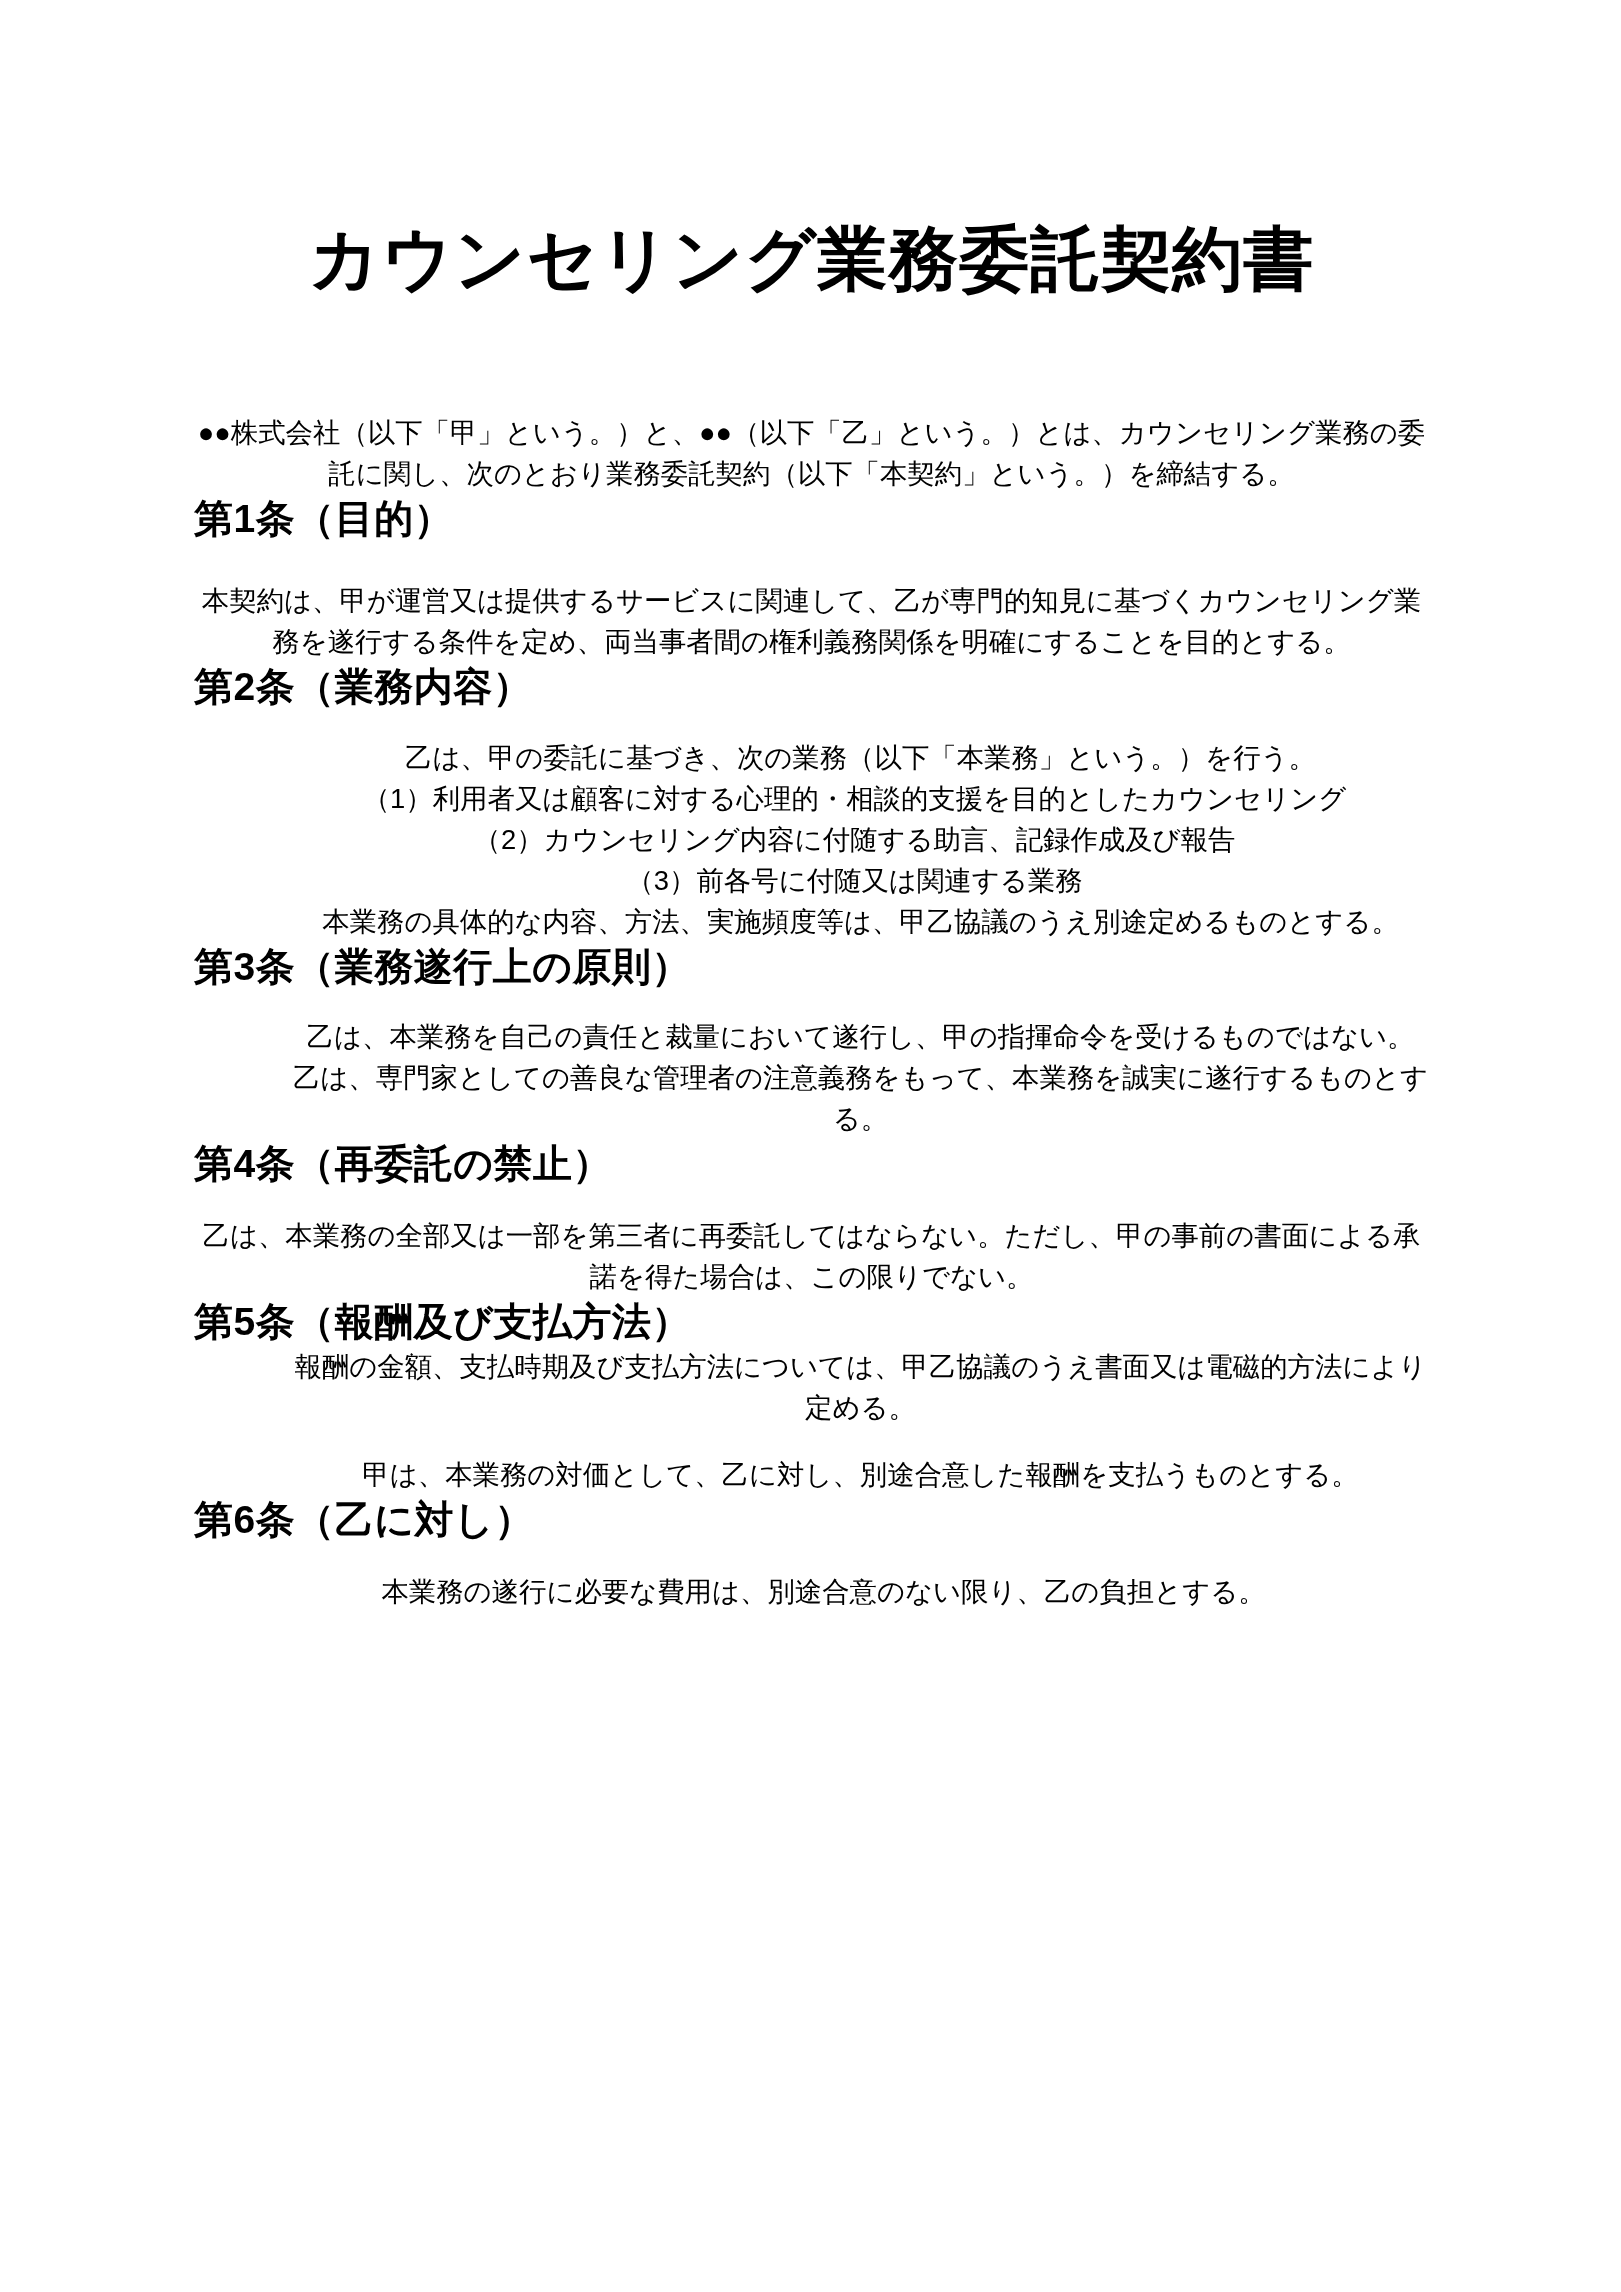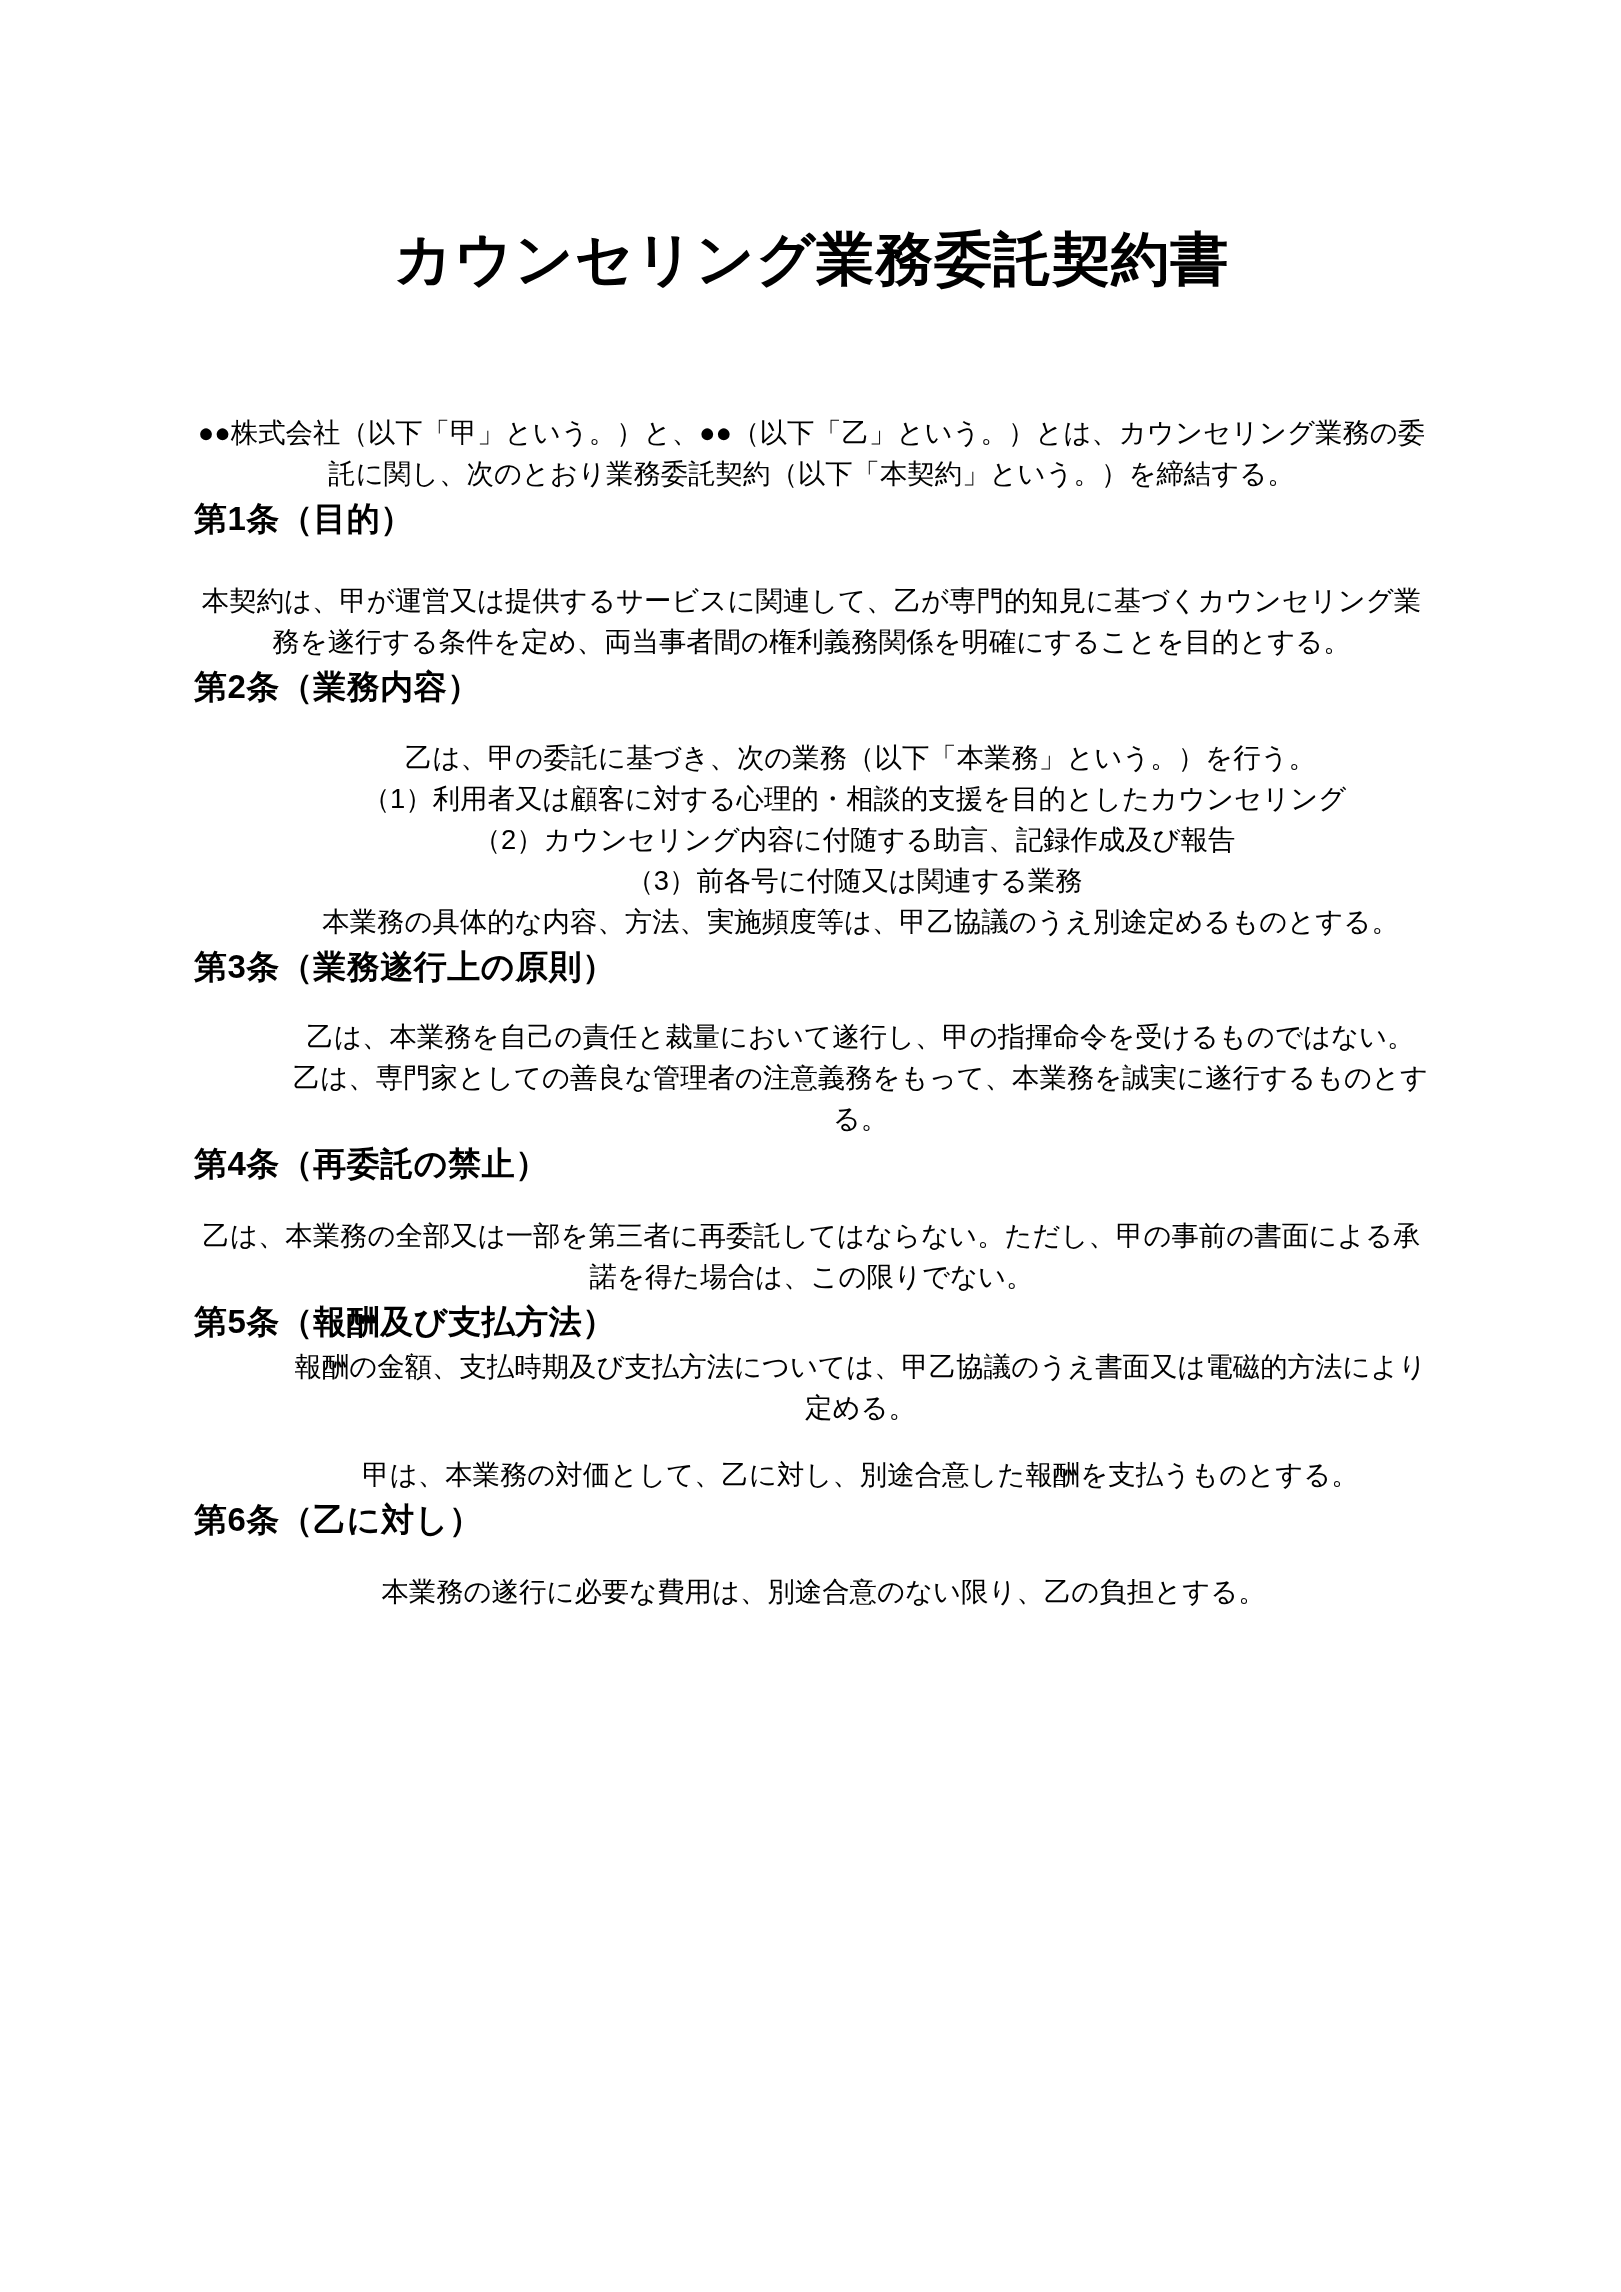--- a/index.html
+++ b/index.html
@@ -24,7 +24,7 @@
   }
   .doc-title {
     margin: 214px 0 0 0;
-    font-size: 58px;
+    font-size: 70px;
     line-height: 90px;
     font-weight: bold;
     text-align: center;

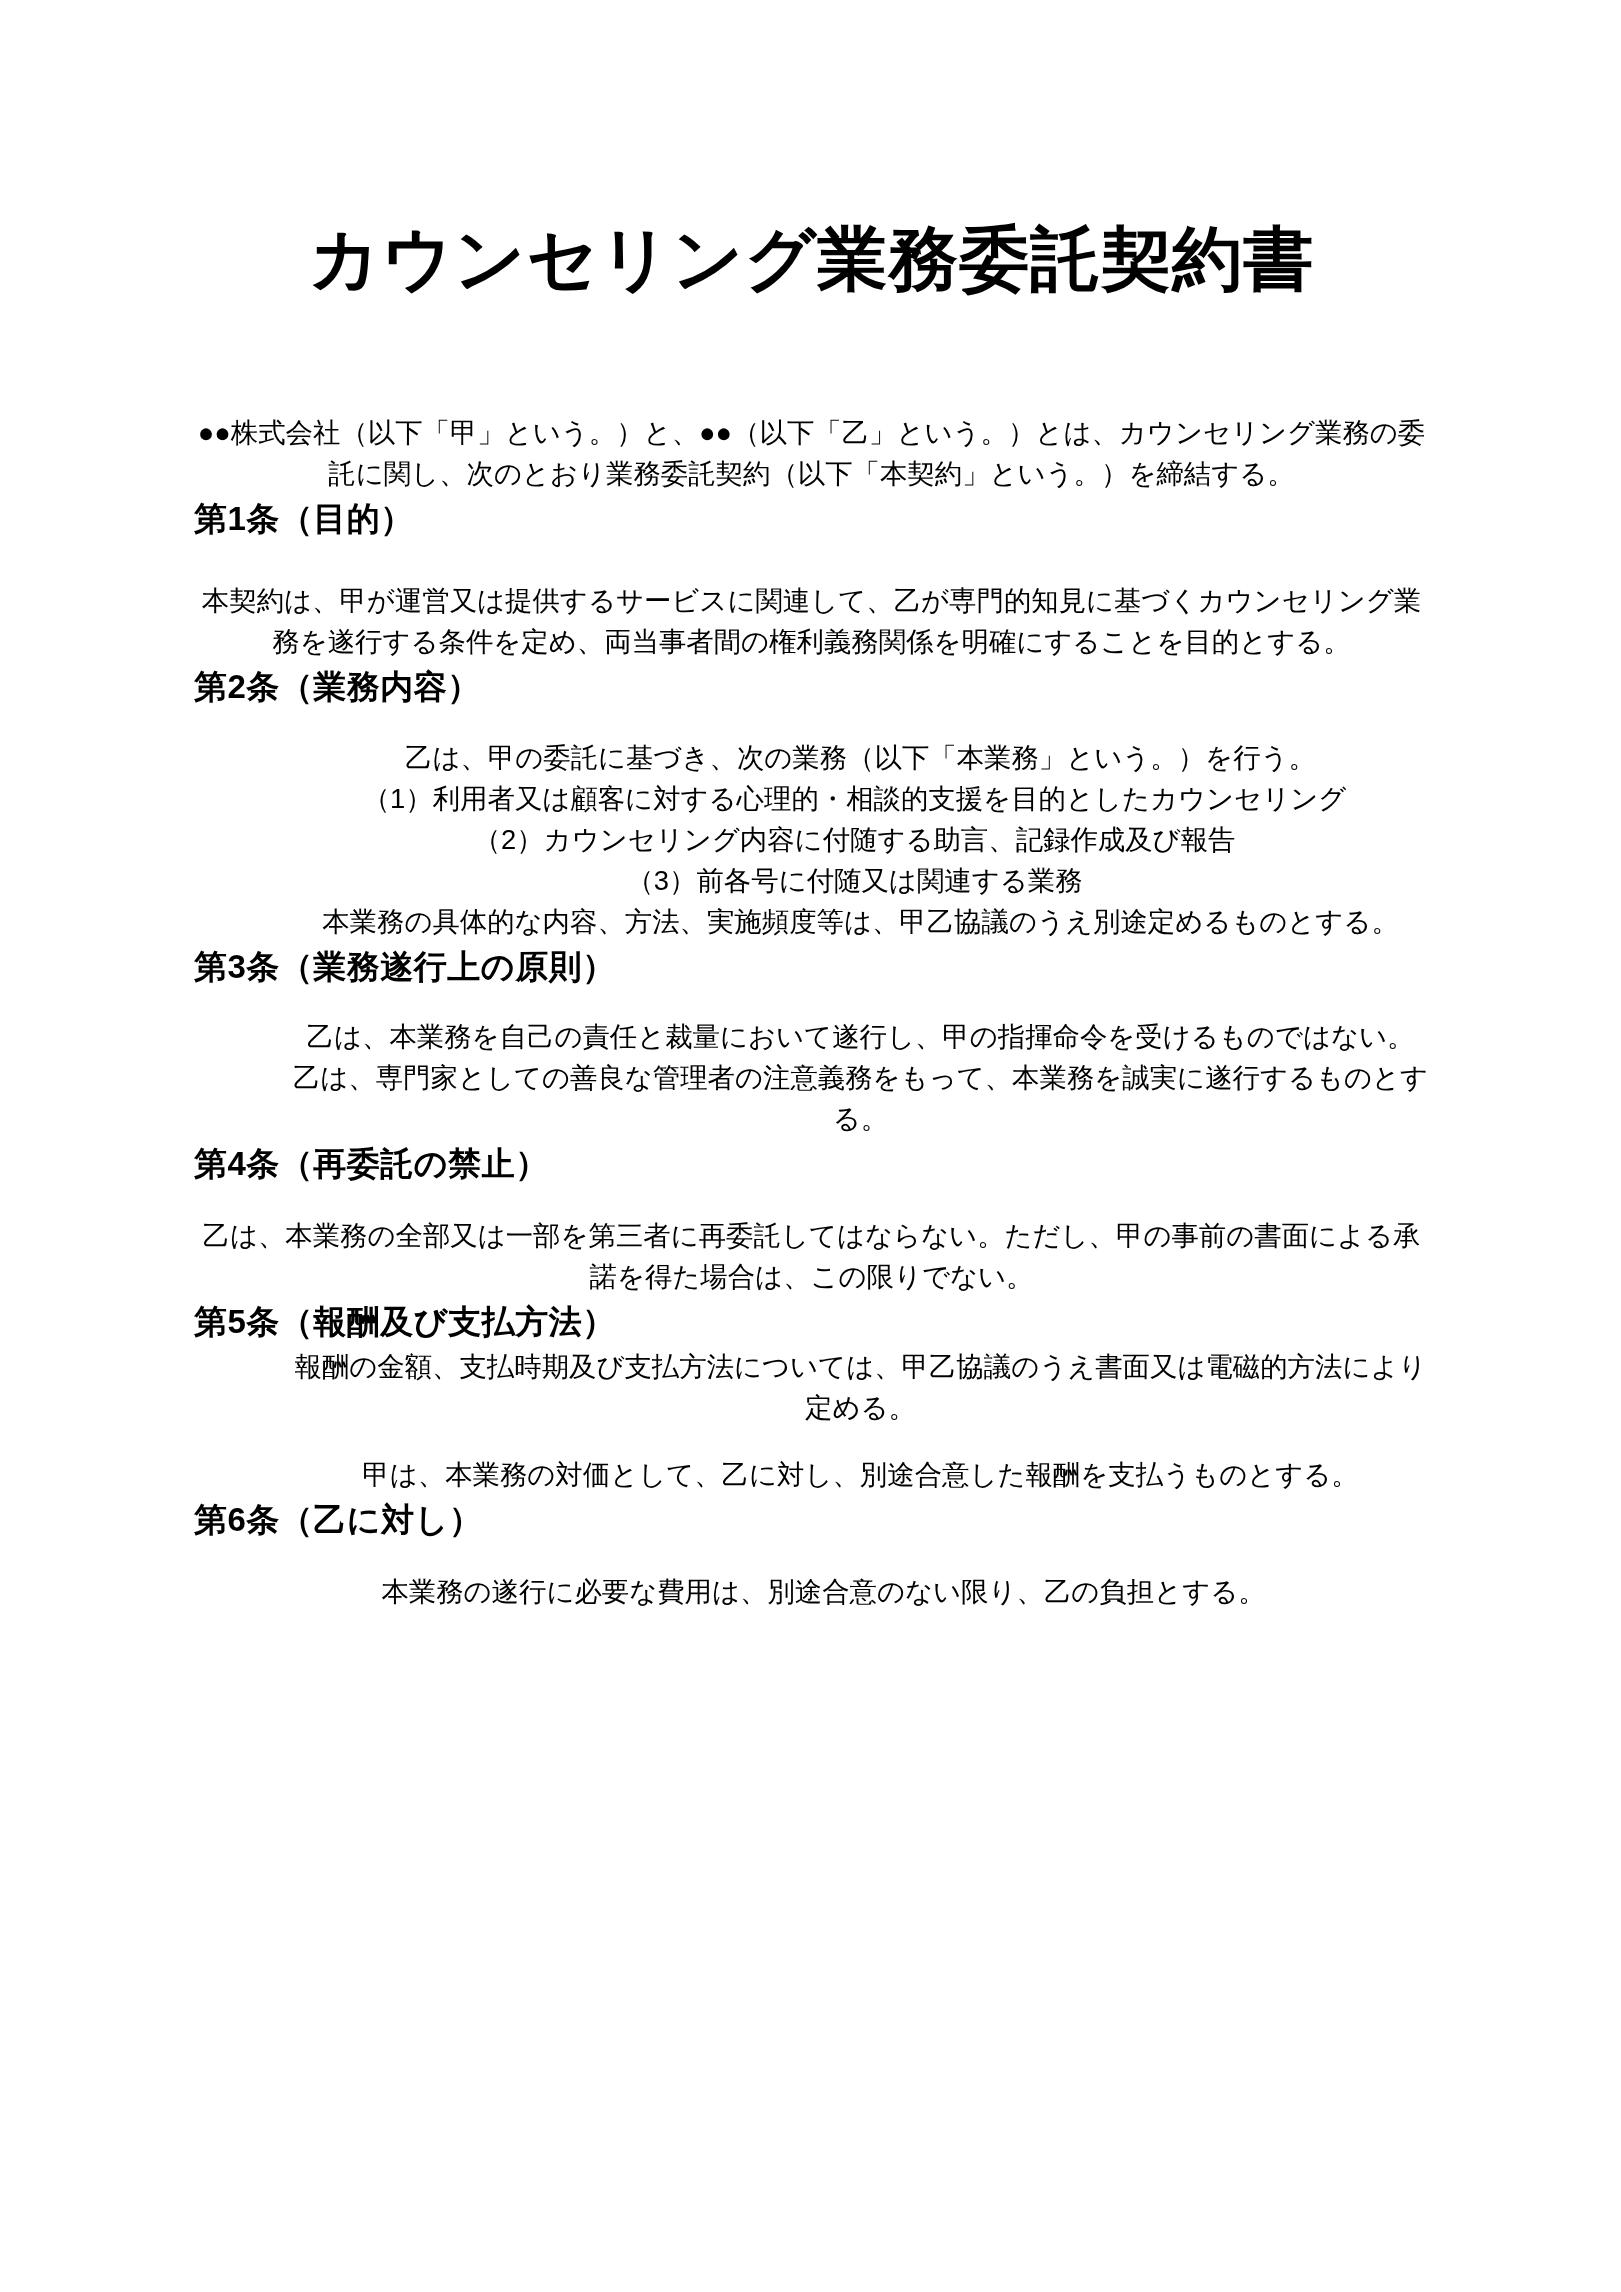--- a/index.html
+++ b/index.html
@@ -42,7 +42,7 @@
   }
   h2.article-heading {
     margin: 0;
-    font-size: 33px;
+    font-size: 39px;
     line-height: 49px;
     font-weight: bold;
     letter-spacing: 0.5px;

